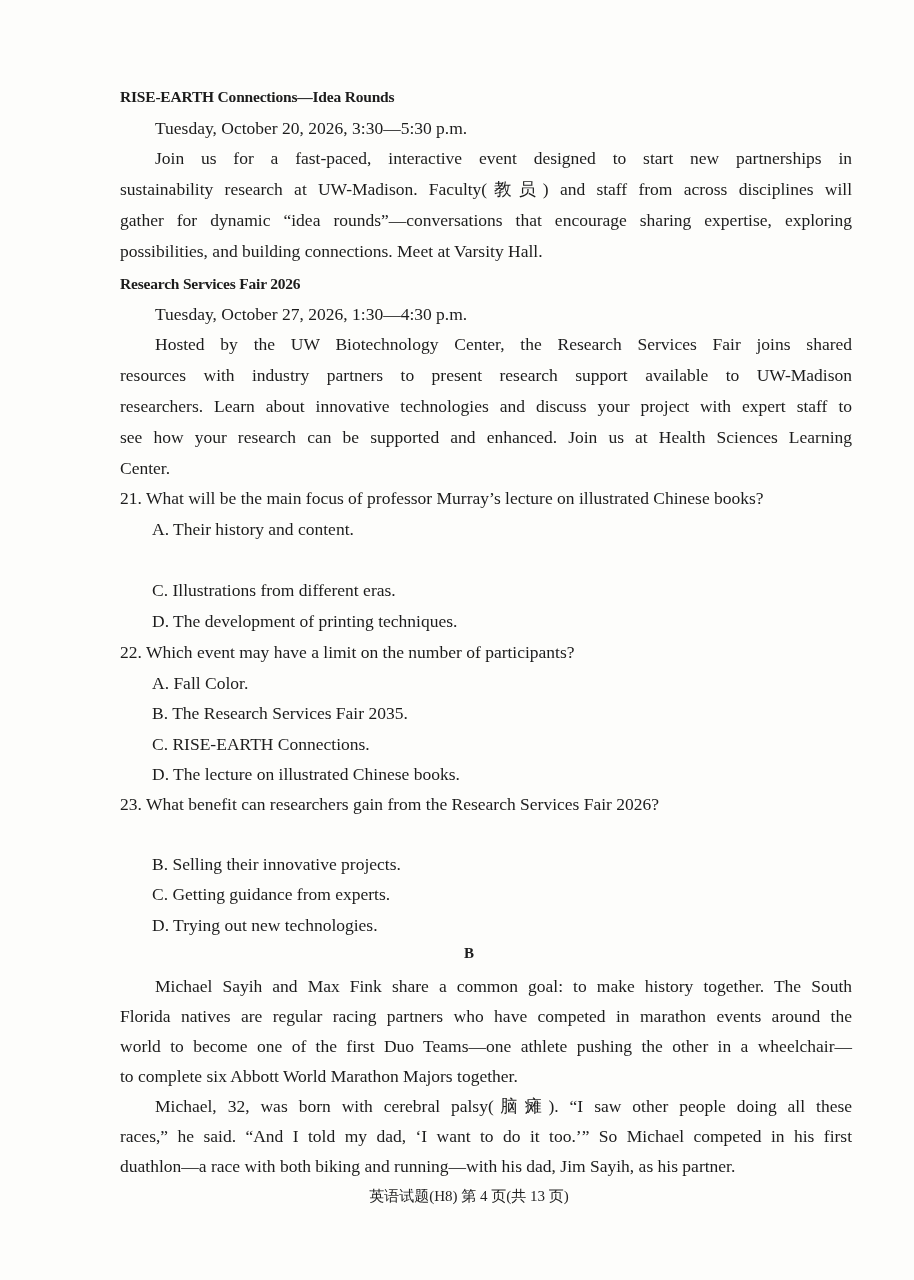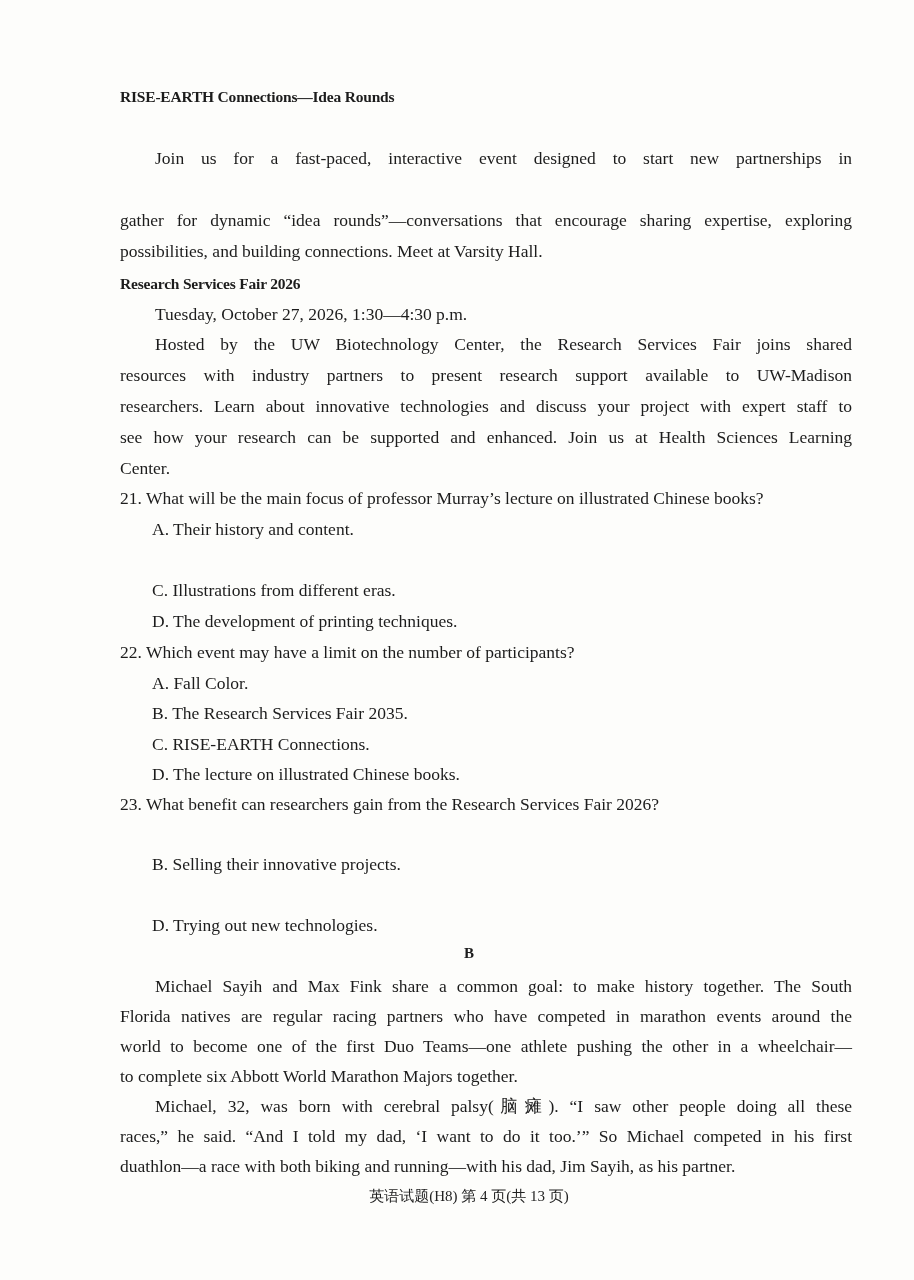--- a/index.html
+++ b/index.html
@@ -55,6 +55,7 @@
 <div class="page">
 
   <div class="line heading" style="top:86px">RISE-EARTH Connections—Idea Rounds</div>
+  <div class="line indent" style="top:117px">Tuesday, October 20, 2026, 3:30—5:30 p.m.</div>
   <div class="line indent just" style="top:147px">Join us for a fast-paced, interactive event designed to start new partnerships in</div>
   <div class="line just" style="top:209px">gather for dynamic “idea rounds”—conversations that encourage sharing expertise, exploring</div>
   <div class="line" style="top:240px">possibilities, and building connections. Meet at Varsity Hall.</div>

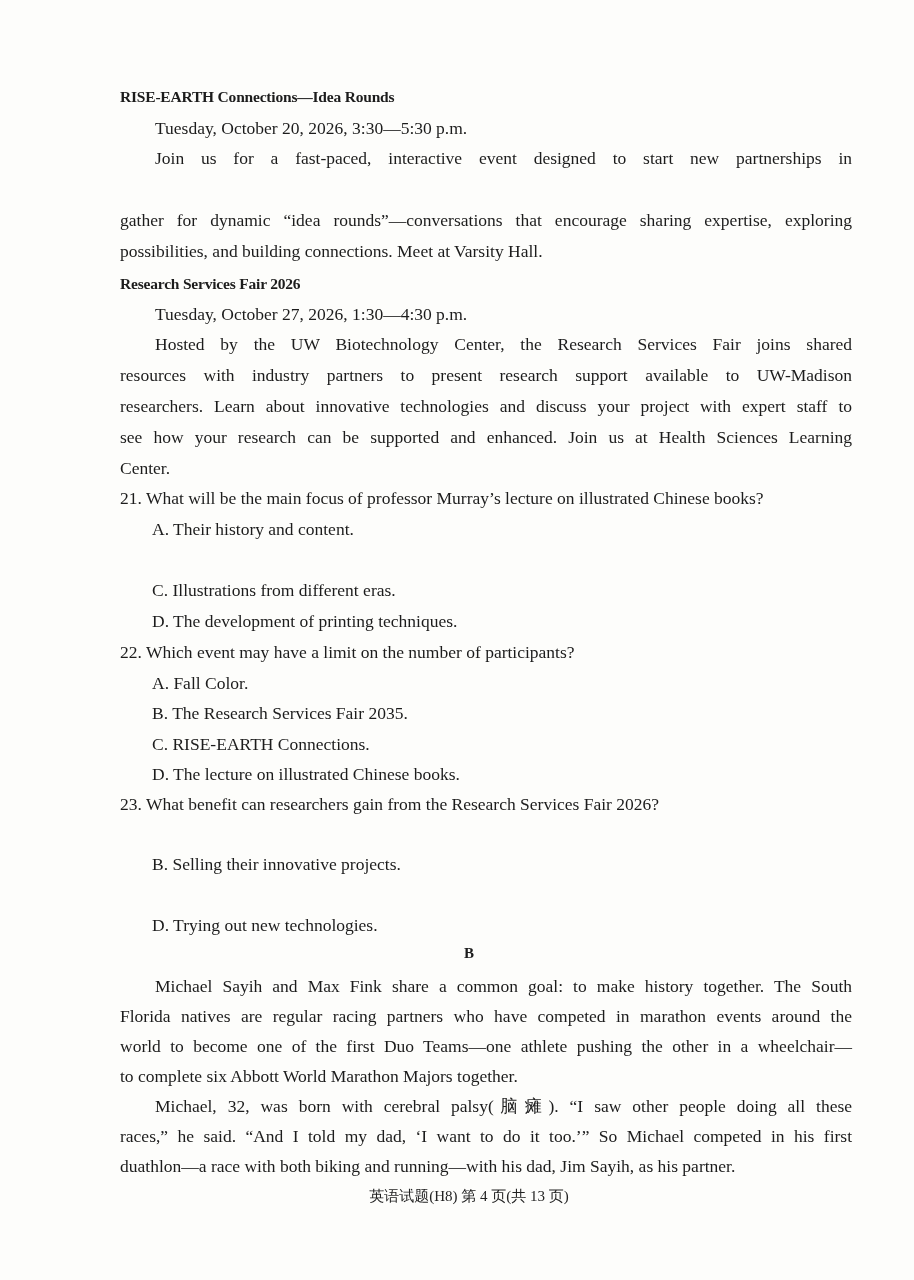--- a/index.html
+++ b/index.html
@@ -57,6 +57,7 @@
   <div class="line heading" style="top:86px">RISE-EARTH Connections—Idea Rounds</div>
   <div class="line indent" style="top:117px">Tuesday, October 20, 2026, 3:30—5:30 p.m.</div>
   <div class="line indent just" style="top:147px">Join us for a fast-paced, interactive event designed to start new partnerships in</div>
+  <div class="line just" style="top:178px">sustainability research at UW-Madison. Faculty(教员) and staff from across disciplines will</div>
   <div class="line just" style="top:209px">gather for dynamic “idea rounds”—conversations that encourage sharing expertise, exploring</div>
   <div class="line" style="top:240px">possibilities, and building connections. Meet at Varsity Hall.</div>
 

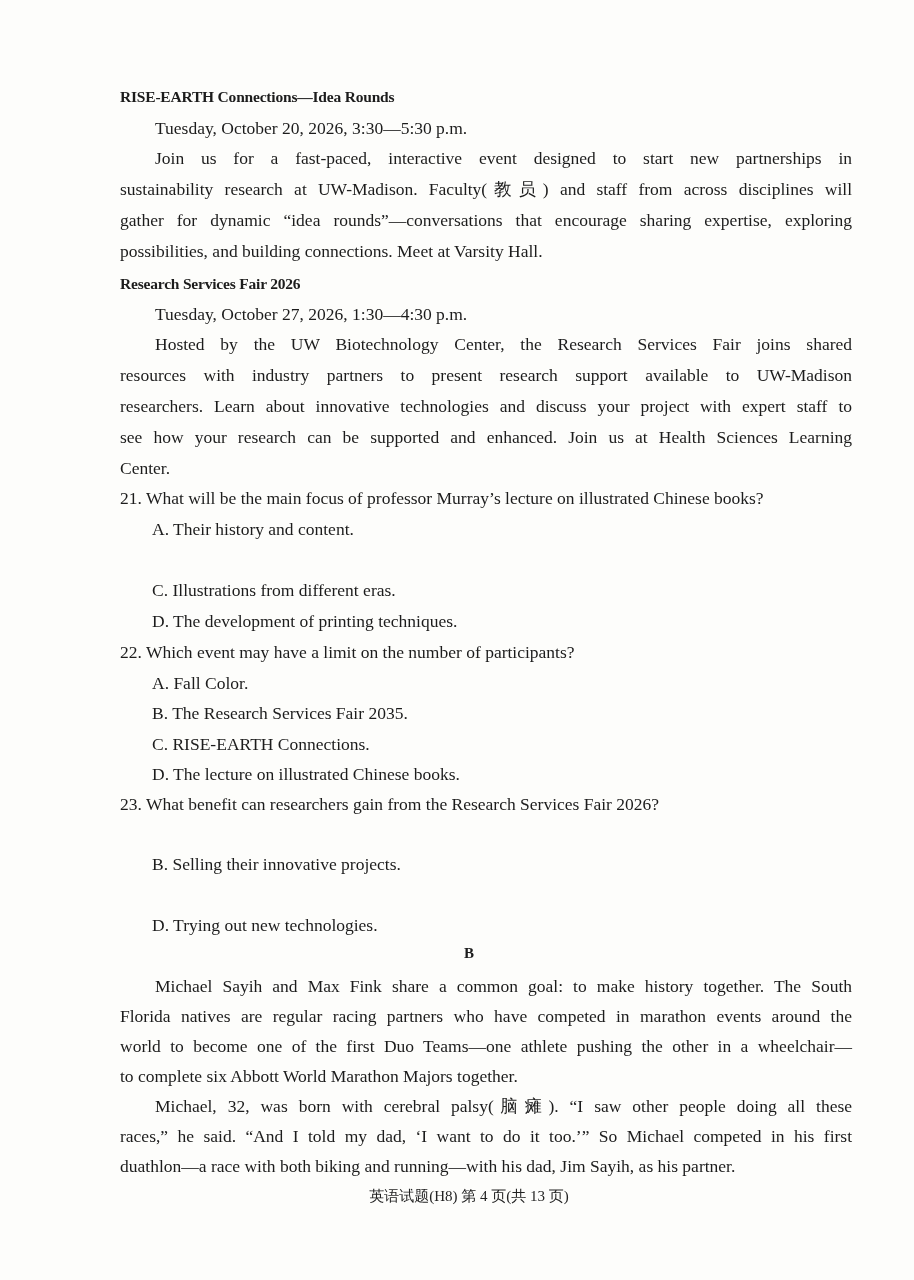--- a/index.html
+++ b/index.html
@@ -115,6 +115,10 @@
     <span>B.</span>
     <span>Selling their innovative projects.</span>
   </div>
+  <div class="line opt" style="top:883px">
+    <span>C.</span>
+    <span>Getting guidance from experts.</span>
+  </div>
   <div class="line opt" style="top:914px">
     <span>D.</span>
     <span>Trying out new technologies.</span>

